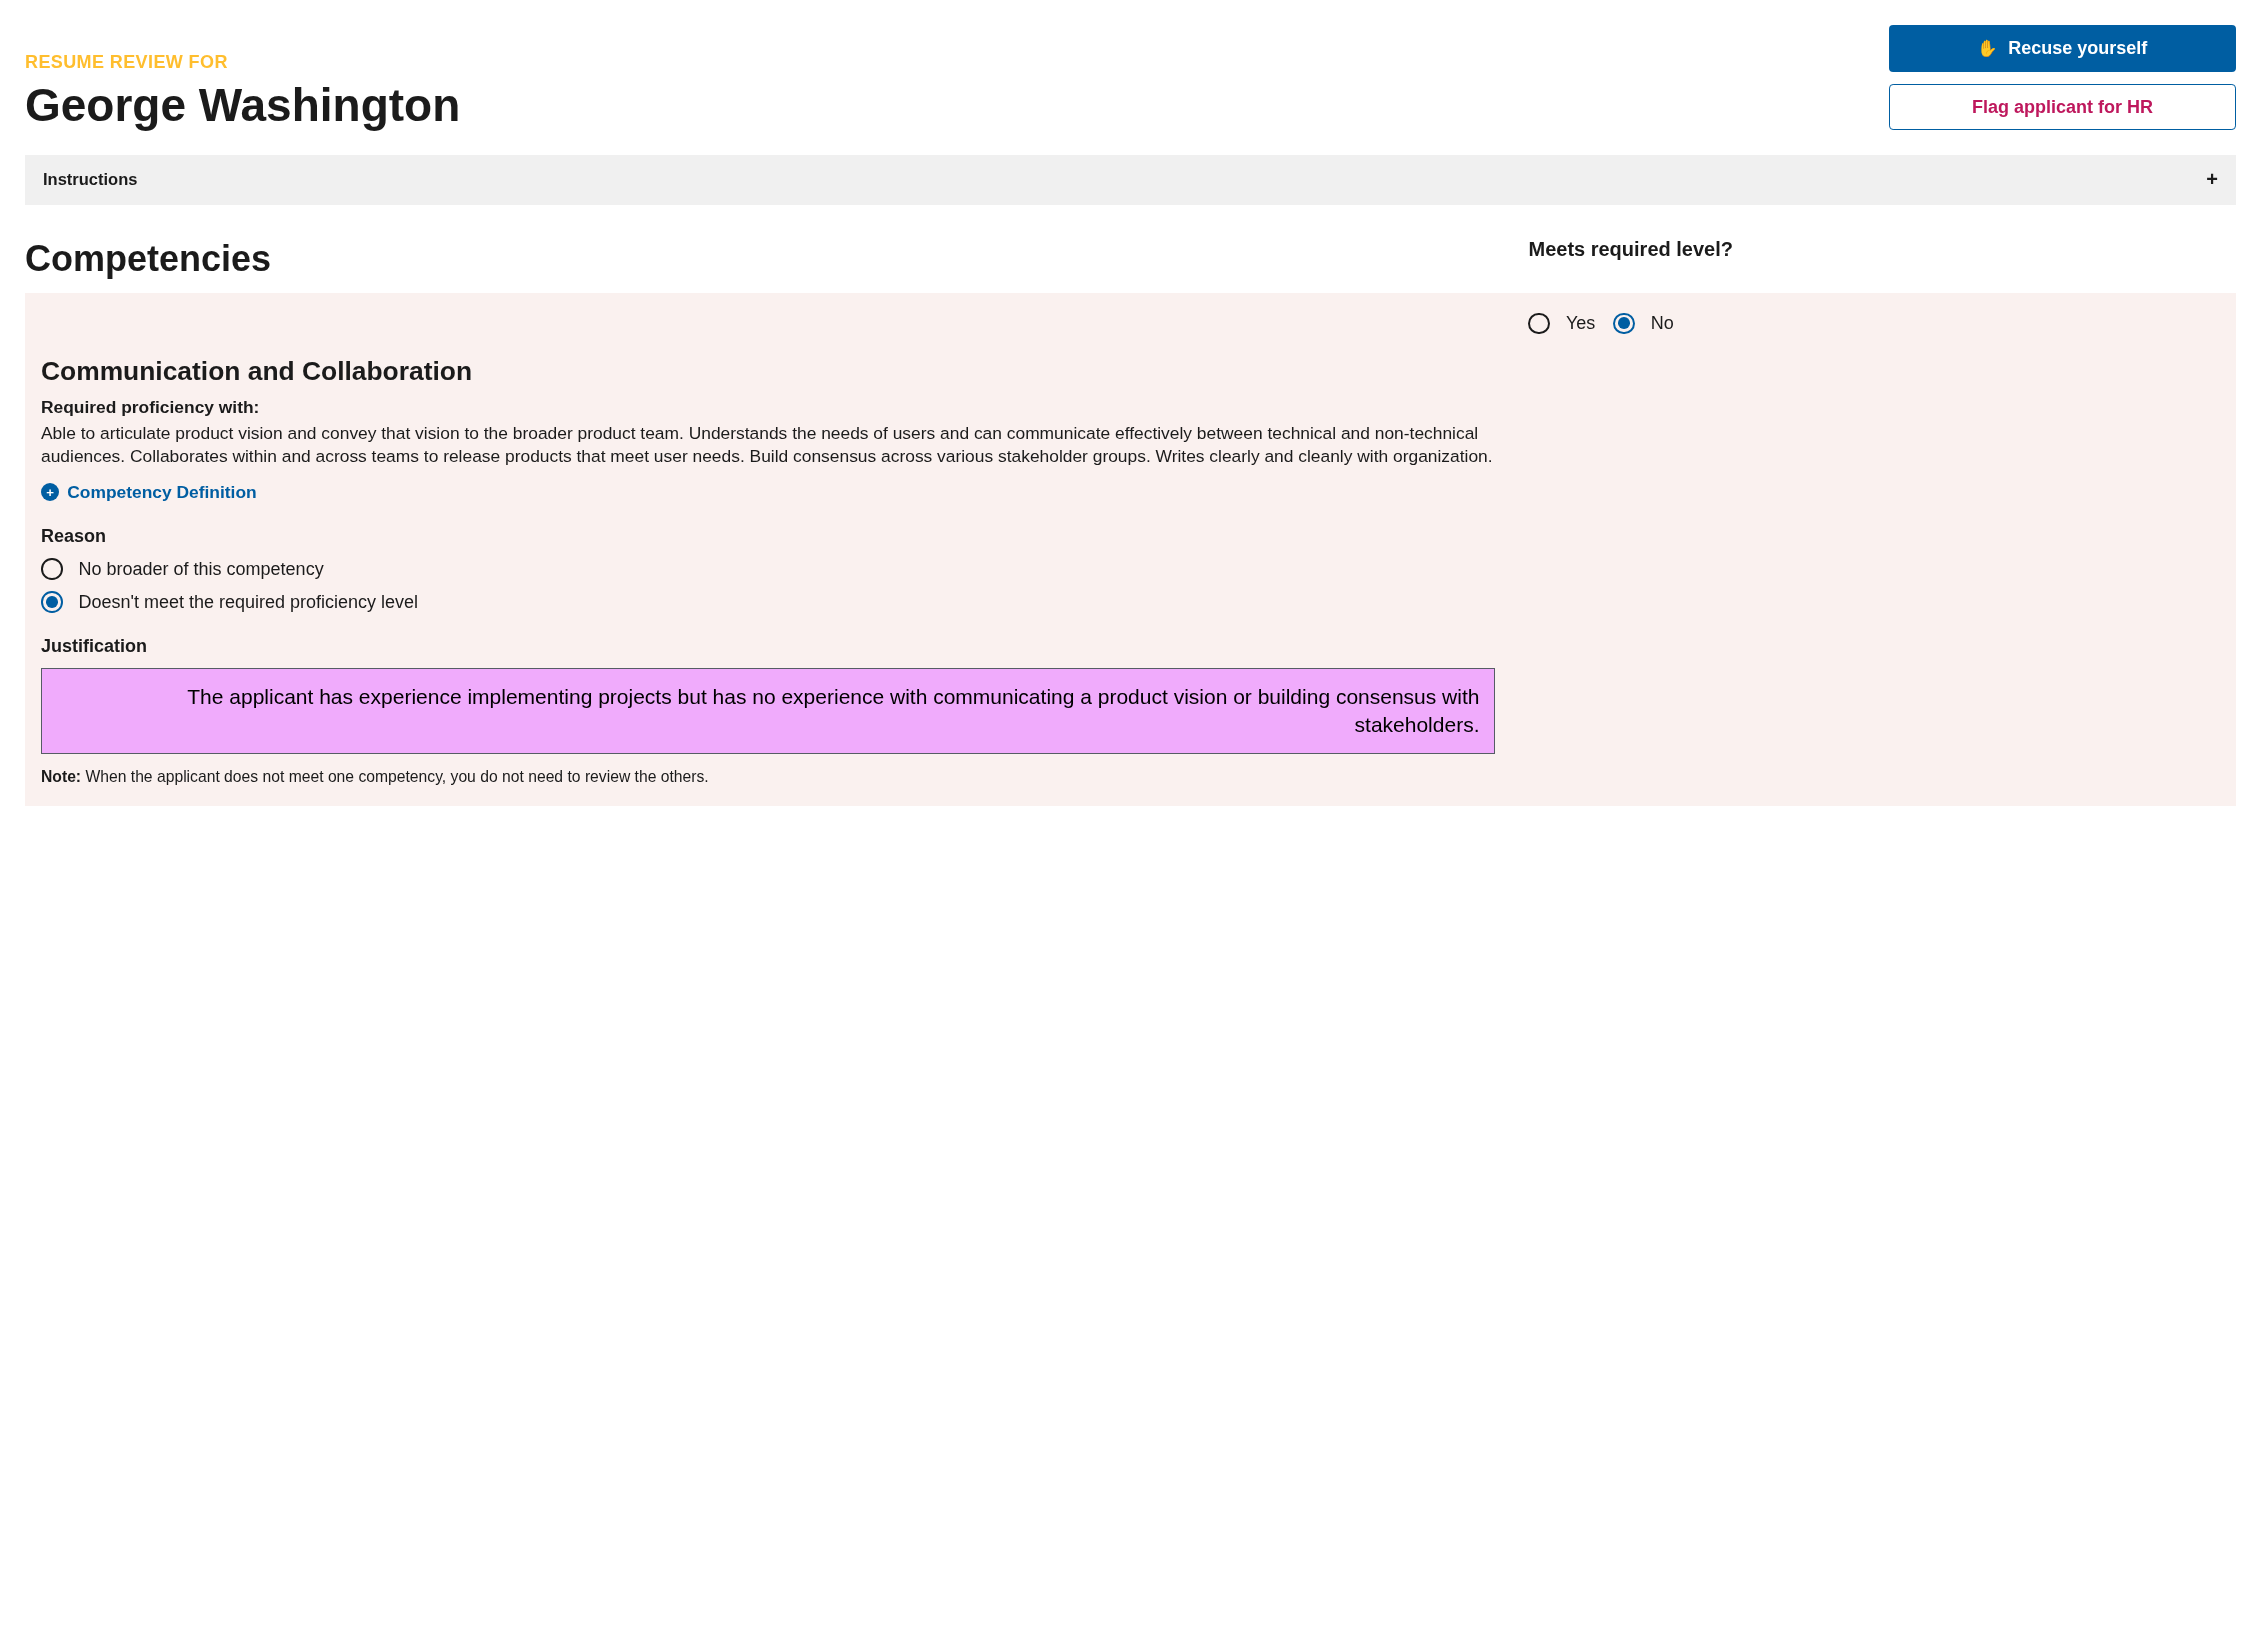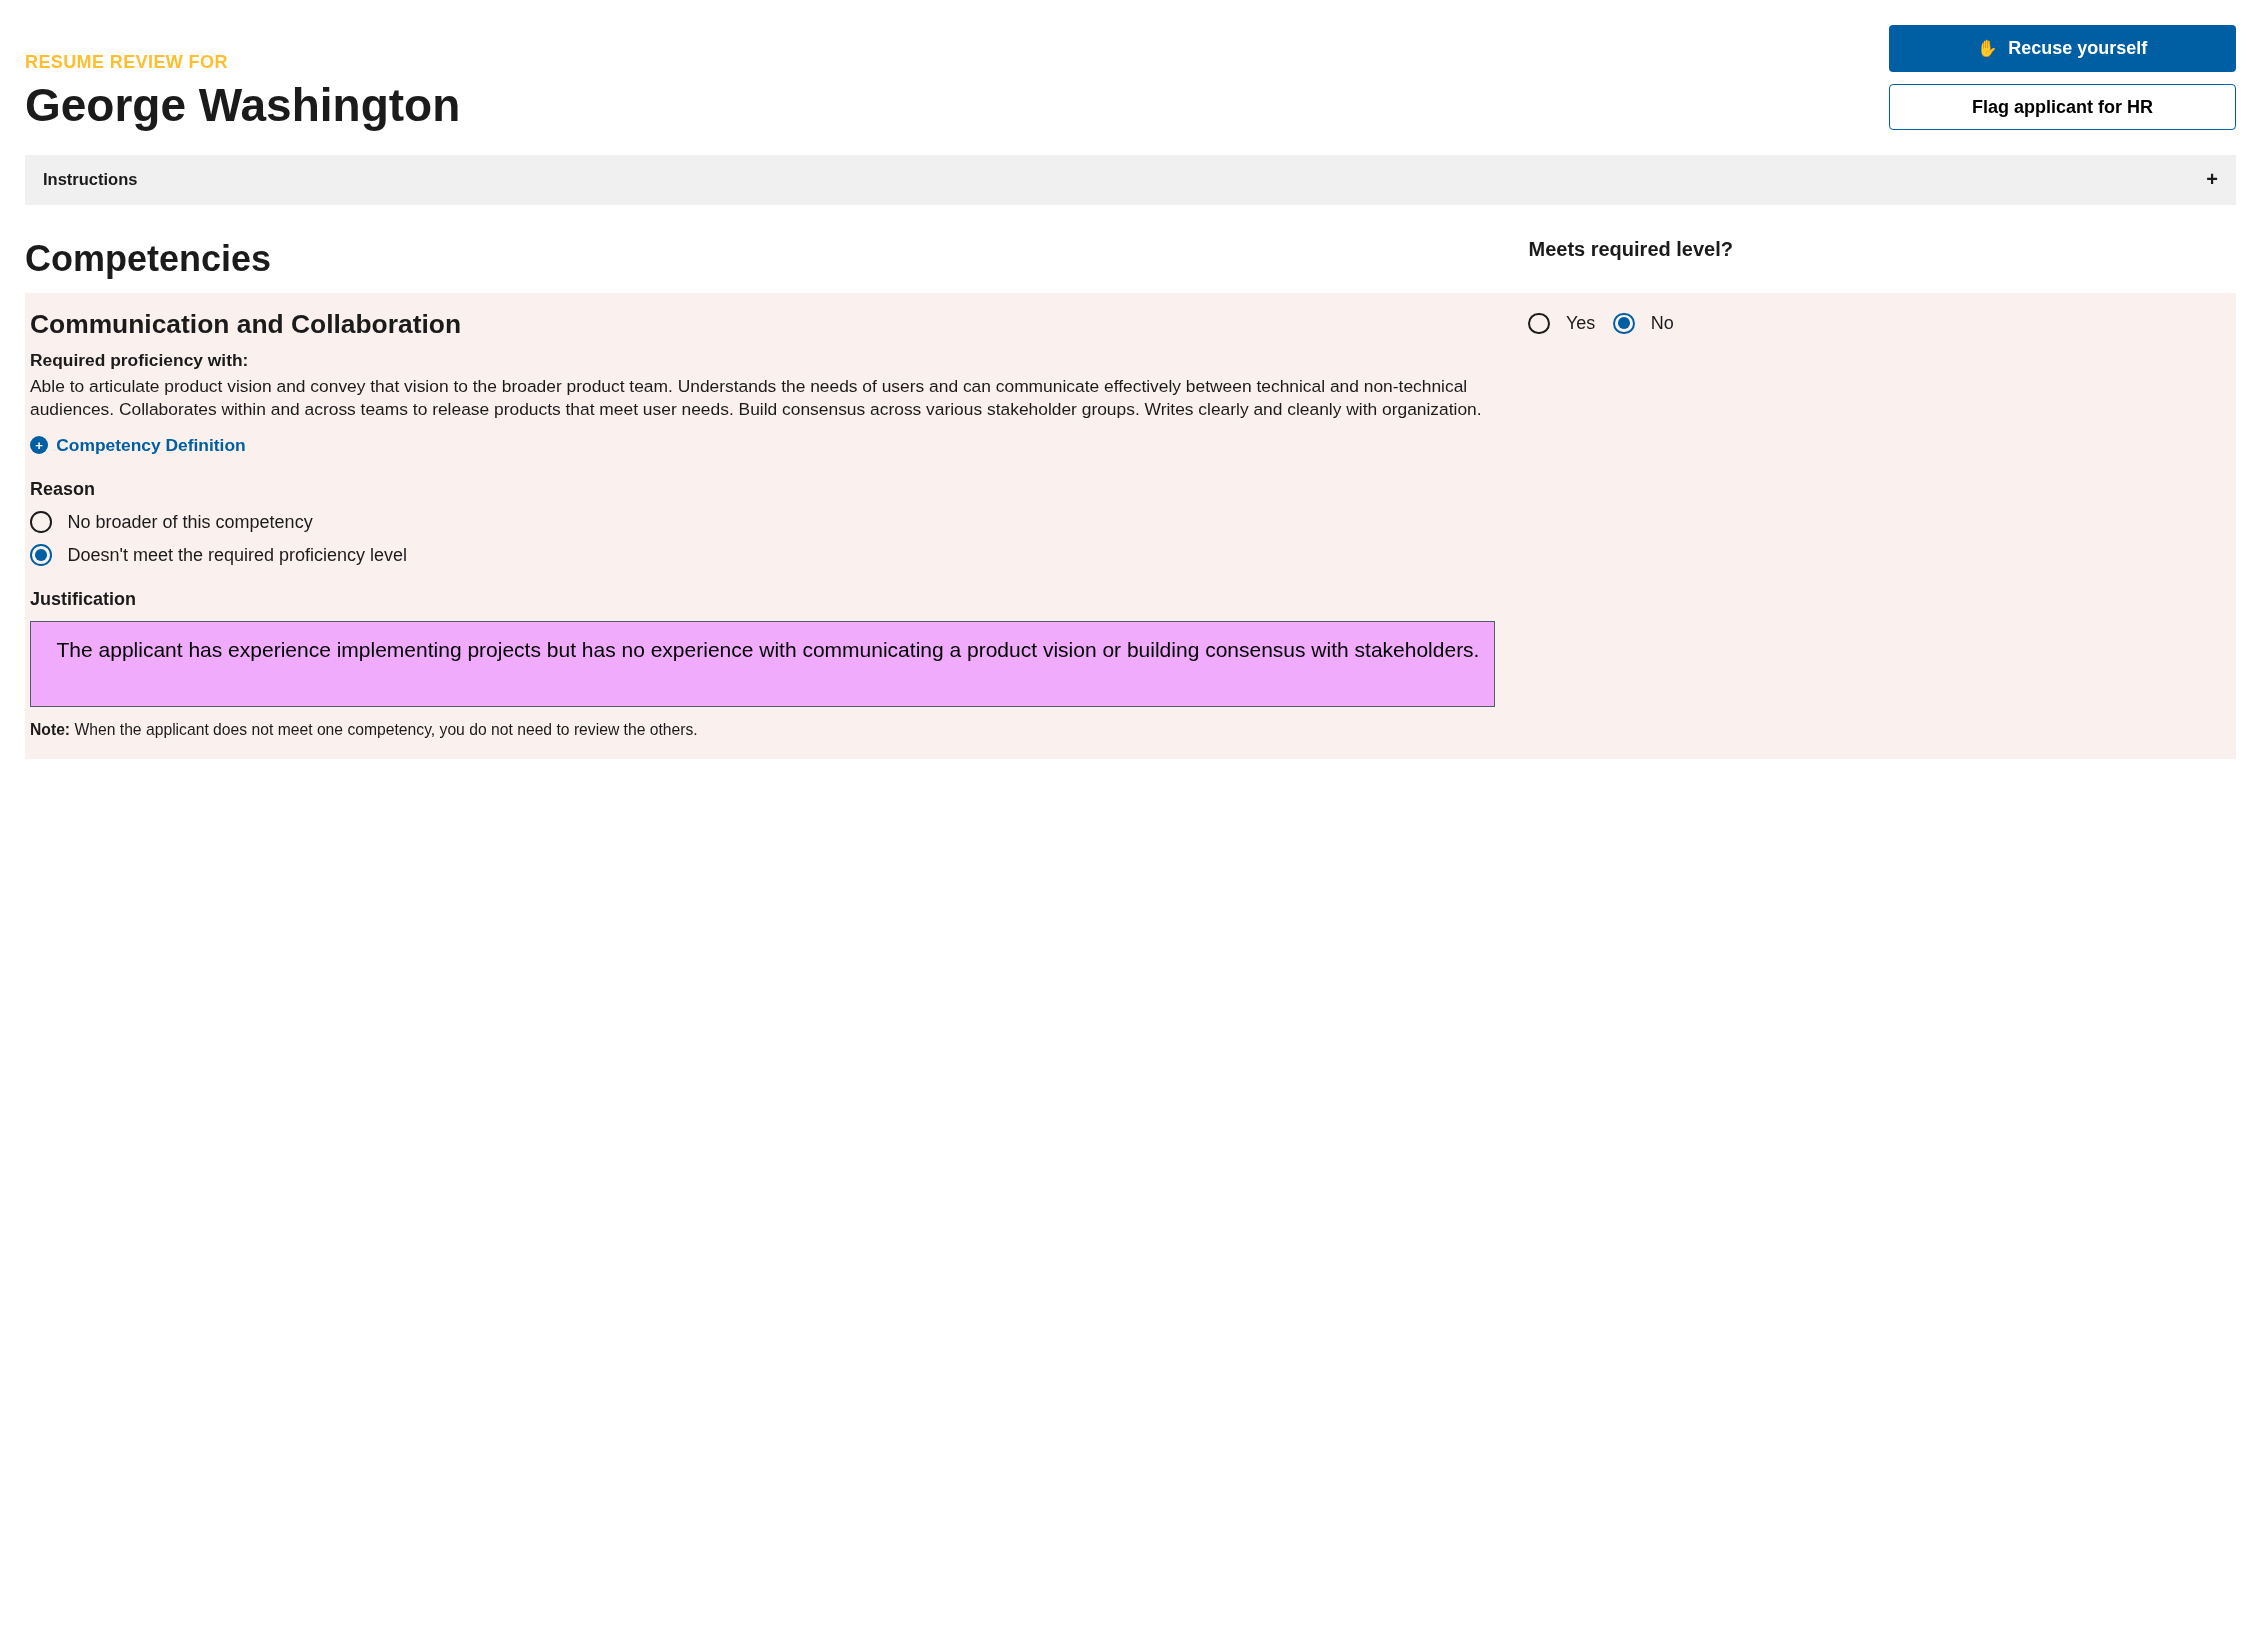--- a/index.html
+++ b/index.html
@@ -50,7 +50,7 @@
     }
     .btn-outline {
       background: #fff;
-      color: #000000;
+      color: #be185d;
       border: 1.7px solid #005ea2;
       font-size: 18px;
       font-weight: 700;

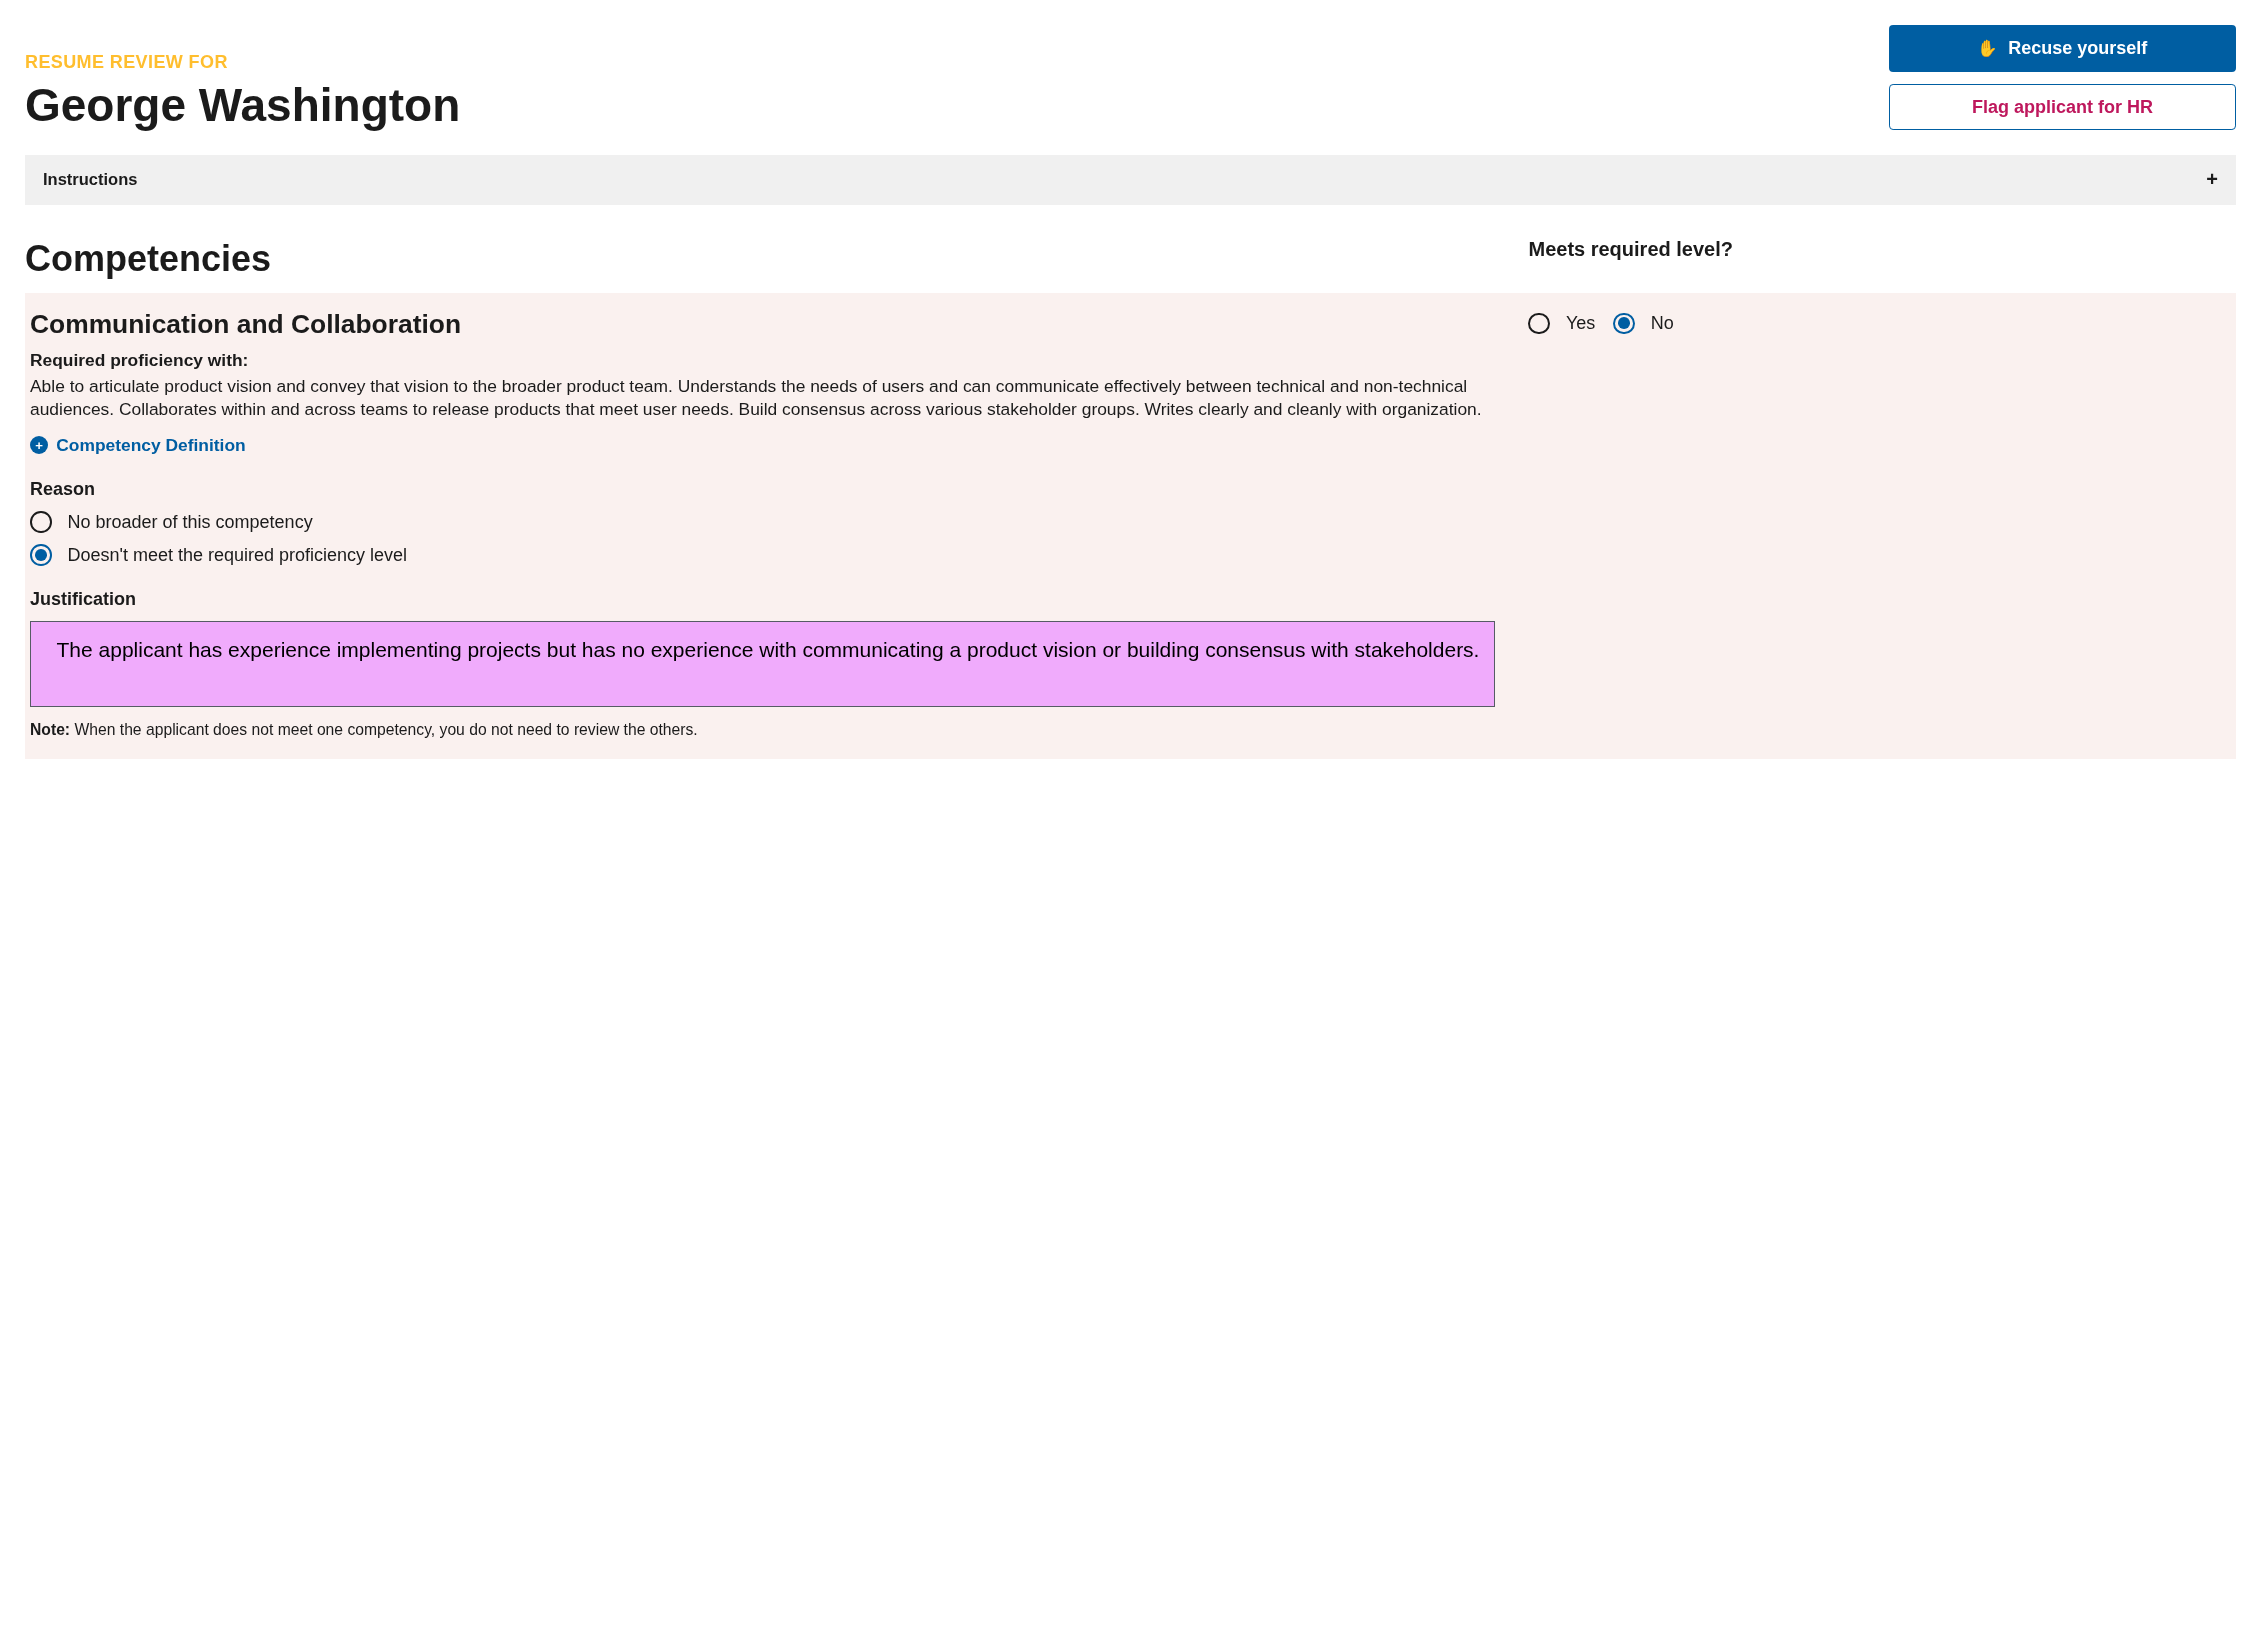--- a/index.html
+++ b/index.html
@@ -94,8 +94,9 @@
     }
     .comp-left {
       flex: 0 0 68%;
-      padding-left: 5px;
+      padding-left: 16px;
       padding-right: 33px;
+      margin-top: 47px;
     }
     .comp-right {
       flex: 1;

